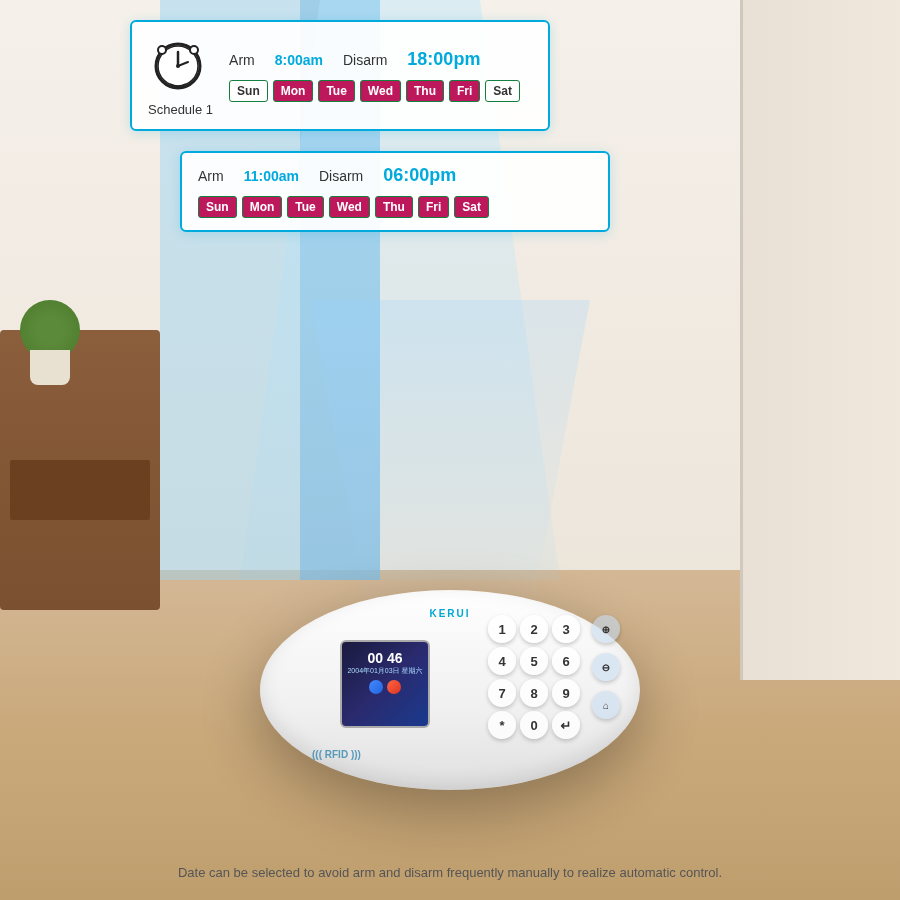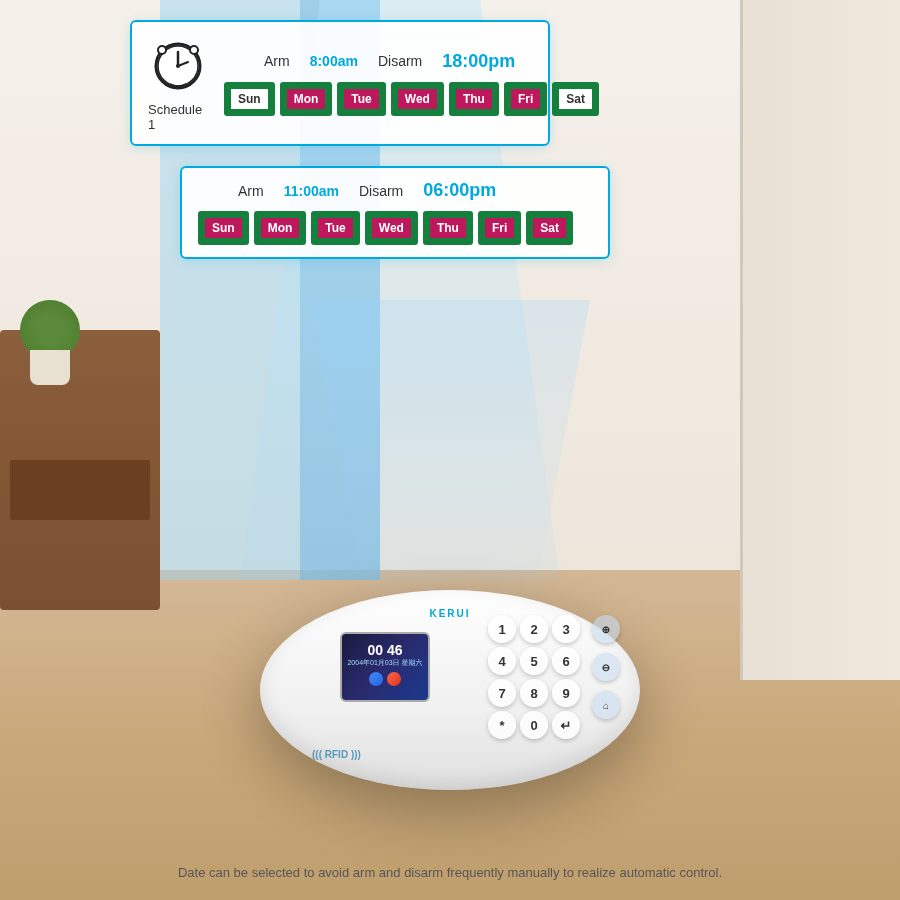--- a/index.html
+++ b/index.html
@@ -284,7 +284,6 @@
       gap: 20px;
       margin-bottom: 10px;
       align-items: center;
-      margin-left: 40px;
     }
 
     .arm-label, .disarm-label {

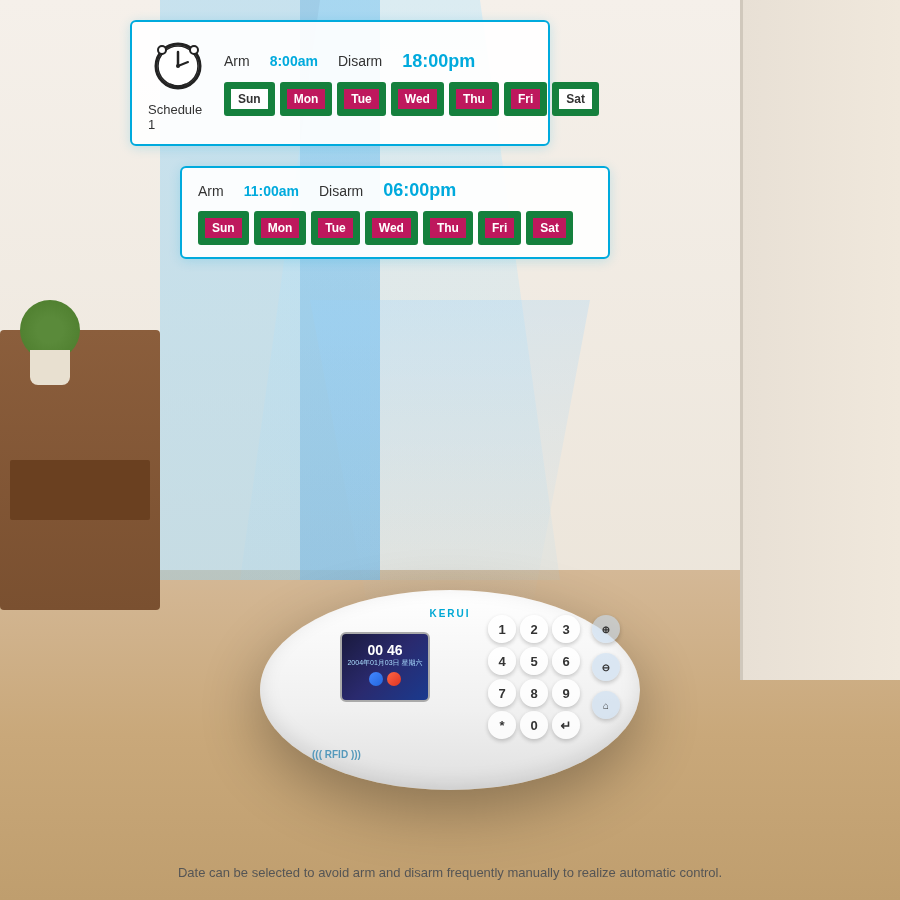--- a/index.html
+++ b/index.html
@@ -313,7 +313,7 @@
       border-radius: 3px;
       font-size: 12px;
       font-weight: bold;
-      border: 7px solid #15803d;
+      border: 1px solid #15803d;
     }
 
     .day-btn.active {

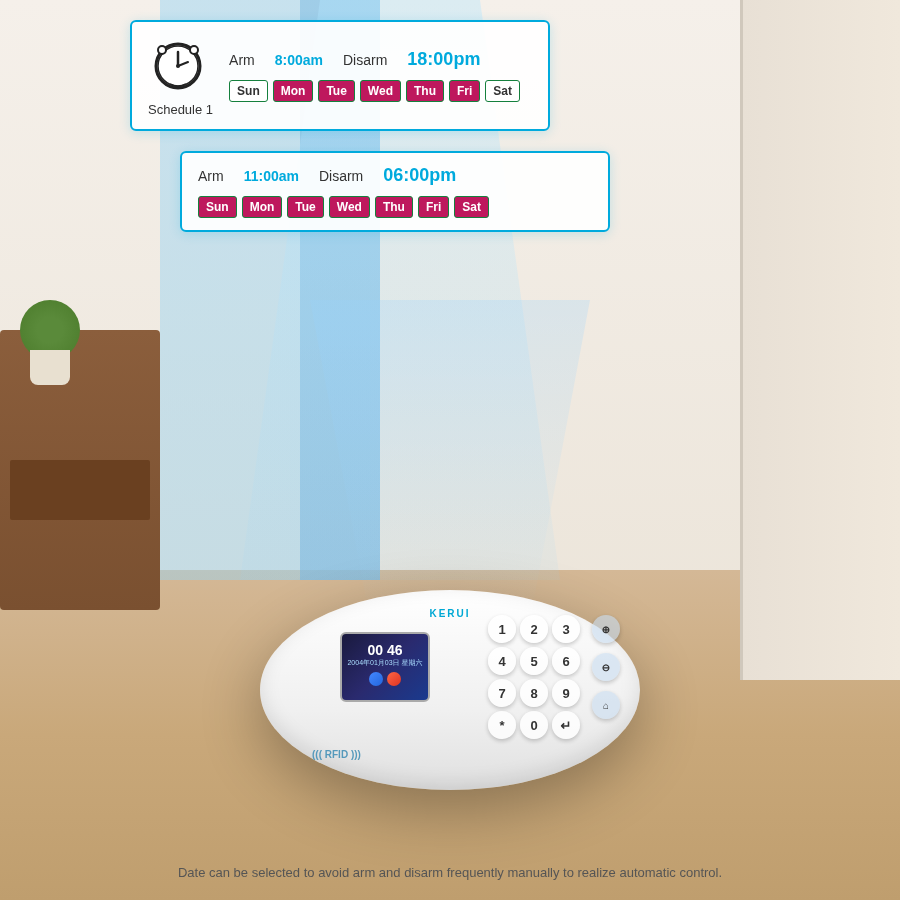--- a/index.html
+++ b/index.html
@@ -162,9 +162,9 @@
     .device-screen {
       position: absolute;
       left: 80px;
-      top: 42px;
+      top: 50px;
       width: 90px;
-      height: 70px;
+      height: 88px;
       background: linear-gradient(135deg, #1a1a3e 0%, #2a2a6e 50%, #1a3a8e 100%);
       border-radius: 6px;
       overflow: hidden;

